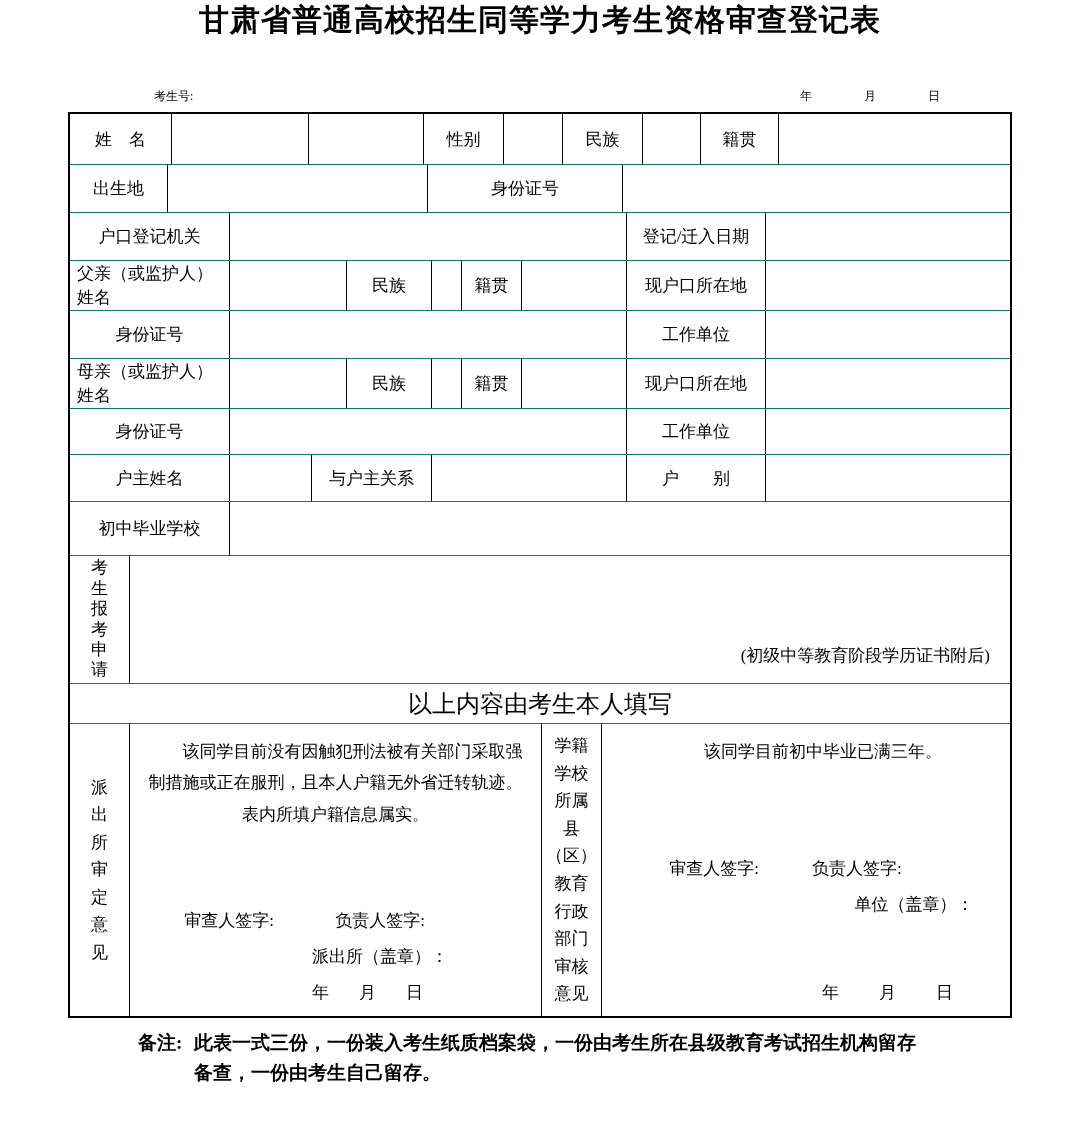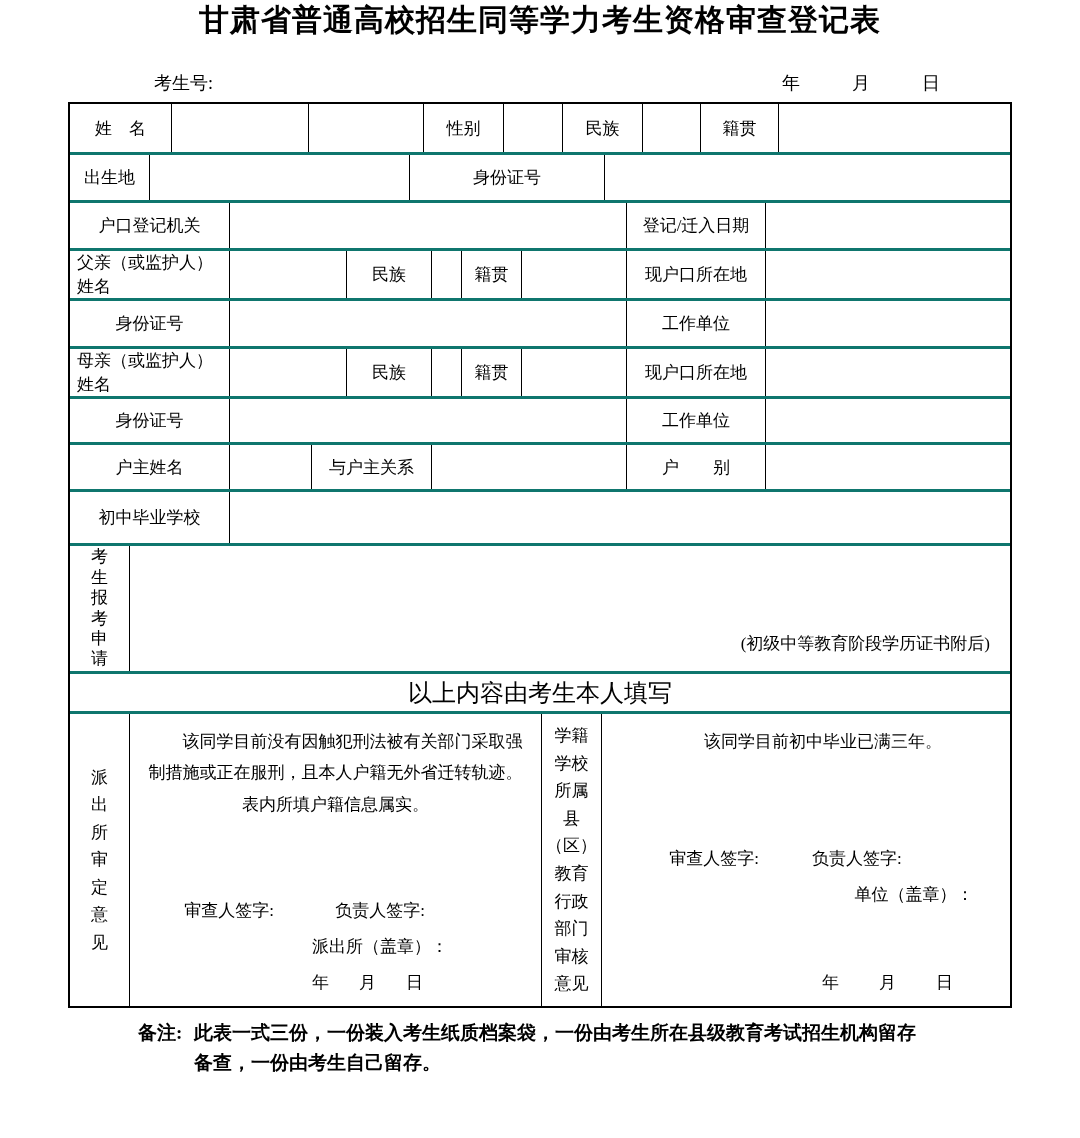--- a/index.html
+++ b/index.html
@@ -11,8 +11,8 @@
   }
   .page { position:relative; width:1080px; height:1138px; overflow:hidden; }
   .title { text-align:center; font-weight:bold; font-size:30px; padding-top:0; letter-spacing:1px; }
-  .topbar { width:944px; margin:30px auto 7px; display:flex; justify-content:space-between;
-            font-size:18px; padding-left:86px; padding-right:72px; }
+  .topbar { width:944px; margin:47px auto 7px; display:flex; justify-content:space-between;
+            font-size:12px; padding-left:86px; padding-right:72px; }
   .topdate { display:flex; gap:52px; }
   .form { width:944px; margin:0 auto; border:2px solid #000; }
   .row { display:flex; border-bottom:3px solid #0f766e; }

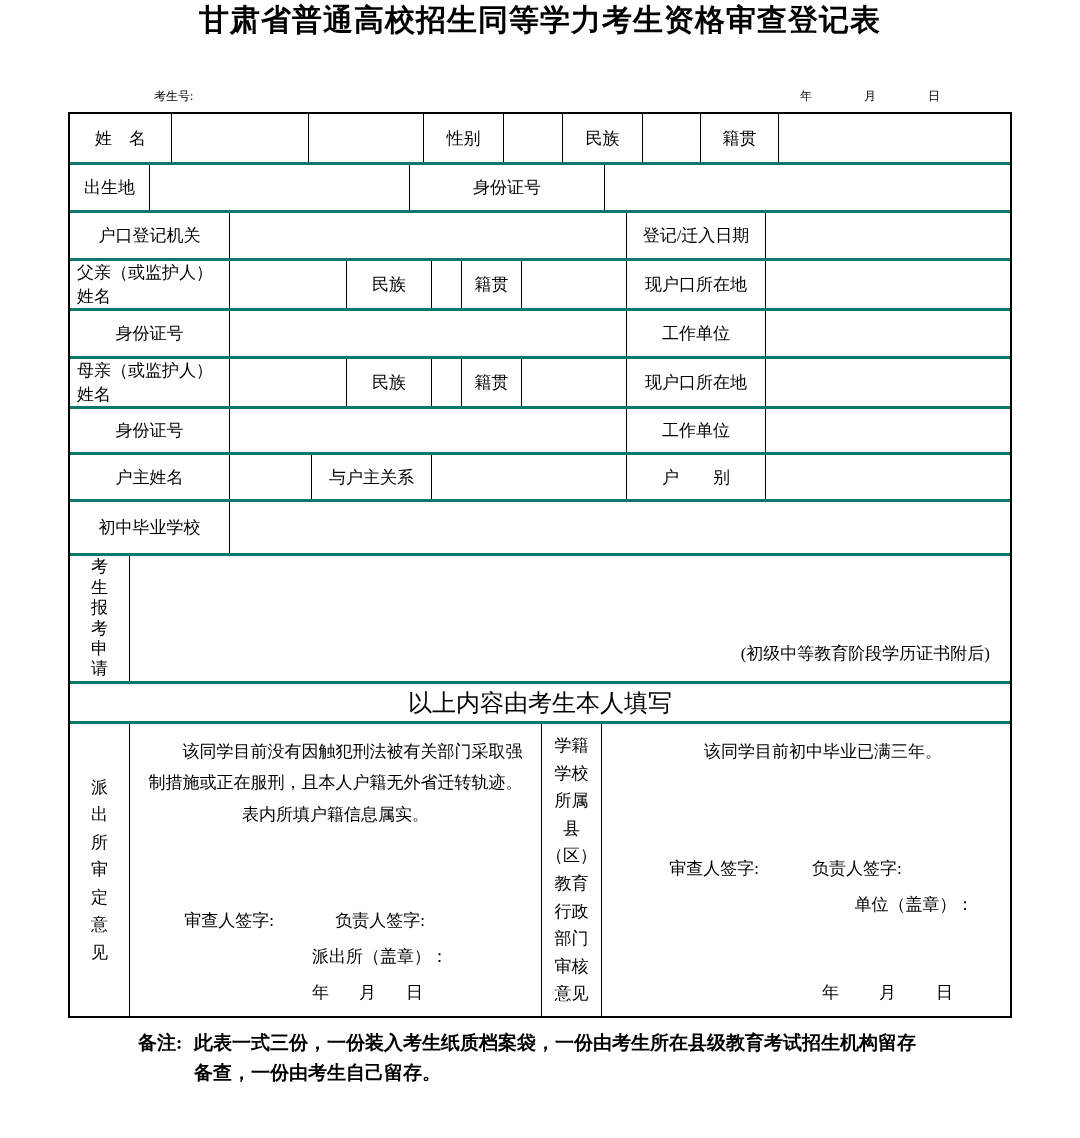--- a/index.html
+++ b/index.html
@@ -15,7 +15,7 @@
             font-size:12px; padding-left:86px; padding-right:72px; }
   .topdate { display:flex; gap:52px; }
   .form { width:944px; margin:0 auto; border:2px solid #000; }
-  .row { display:flex; border-bottom:3px solid #0f766e; }
+  .row { display:flex; border-bottom:1px solid #0f766e; }
   .row:last-child { border-bottom:none; }
   .cell { border-right:1px solid #000; font-size:17px; display:flex; align-items:center;
           justify-content:center; text-align:center; flex:0 0 auto; overflow:hidden; }

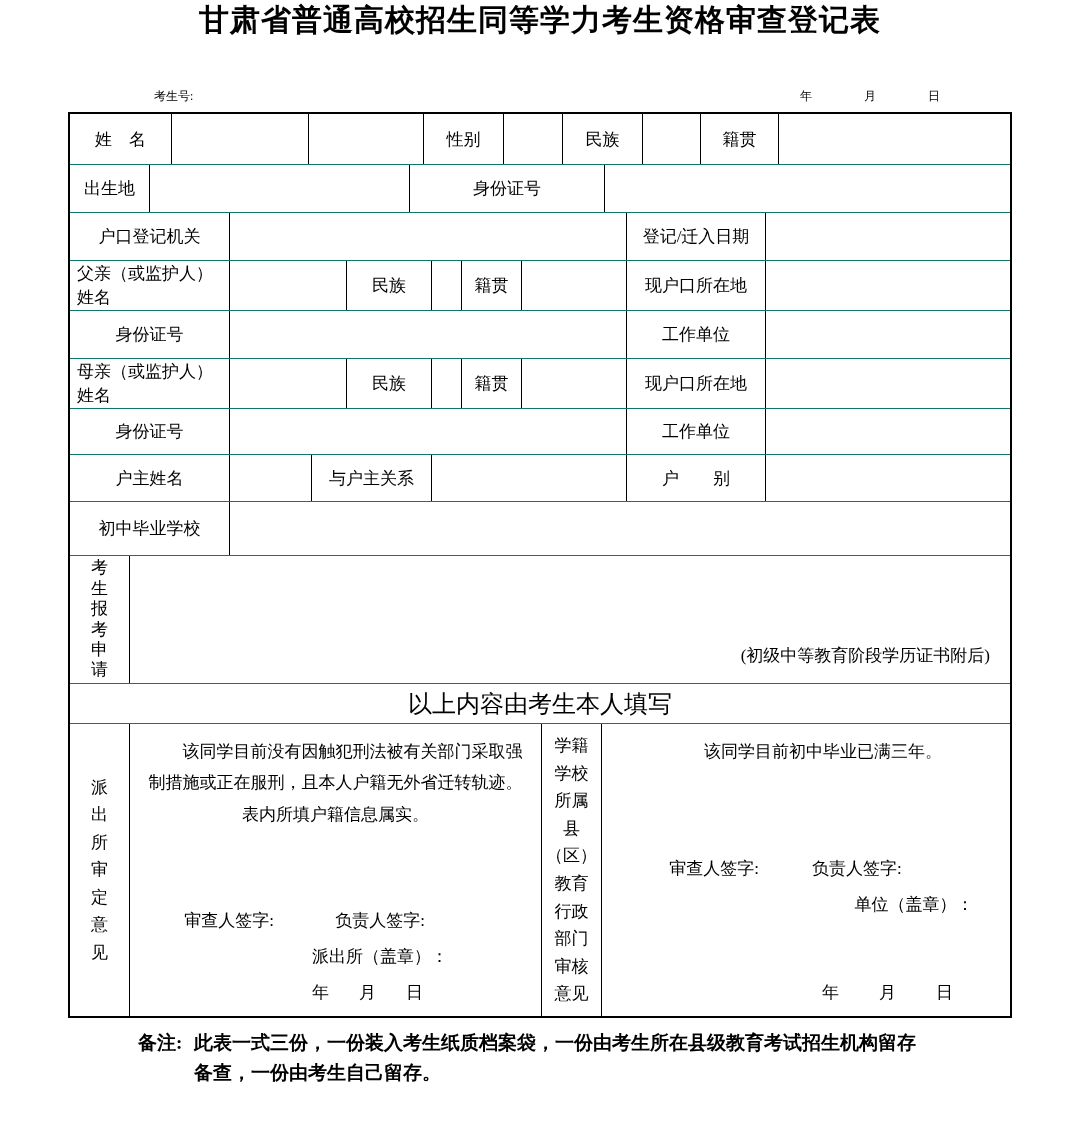--- a/index.html
+++ b/index.html
@@ -74,7 +74,7 @@
     </div>
 
     <div class="row" style="height:48px">
-      <div class="cell" style="width:80px">出生地</div>
+      <div class="cell" style="width:98px">出生地</div>
       <div class="cell" style="width:260px"></div>
       <div class="cell" style="width:195px">身份证号</div>
       <div class="cell grow"></div>

